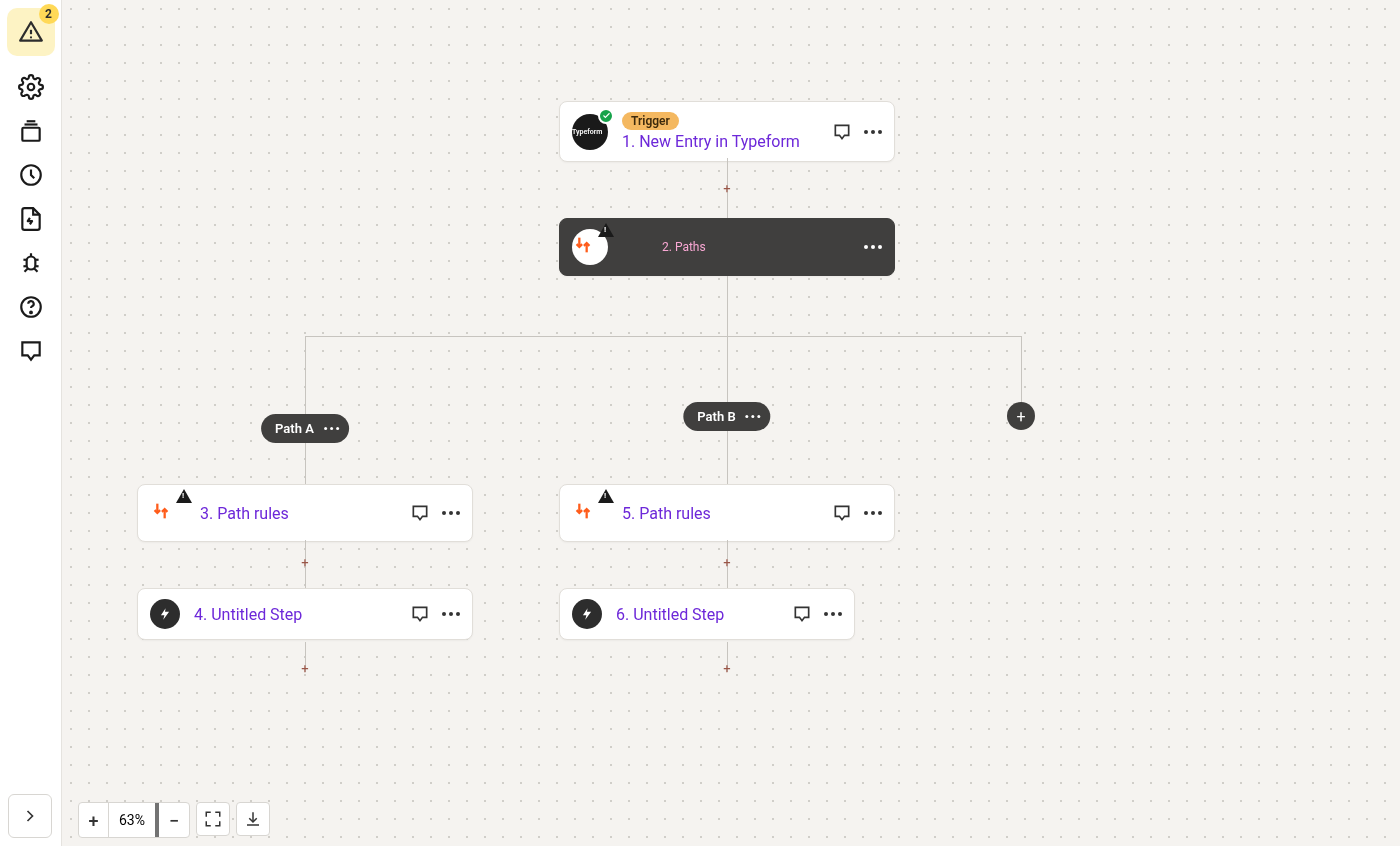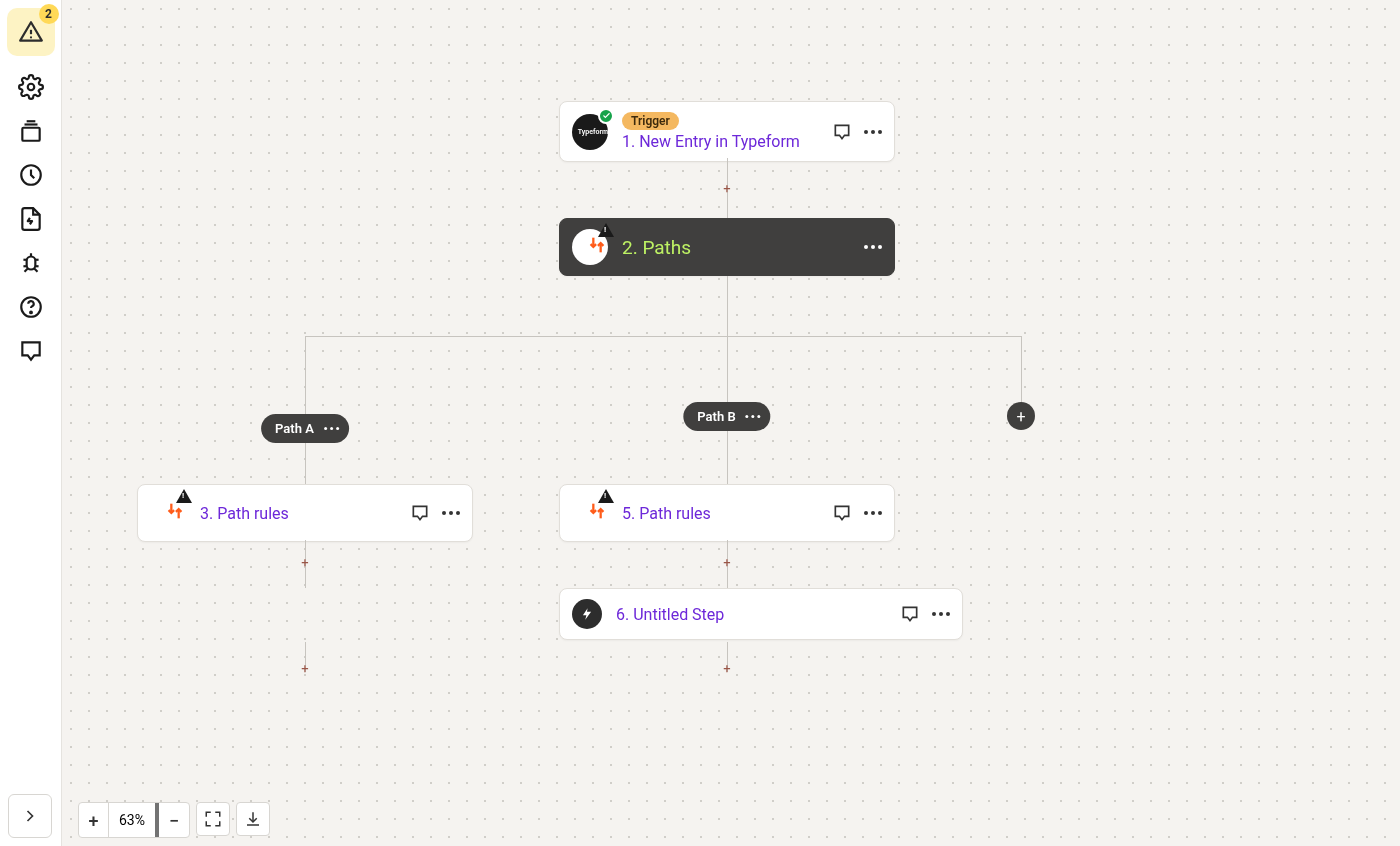--- a/index.html
+++ b/index.html
@@ -162,7 +162,7 @@
   border-radius: 18px;
   display: flex;
   align-items: center;
-  justify-content: flex-end;
+  justify-content: flex-start;
   margin-right: 14px;
   flex-shrink: 0;
   position: relative;

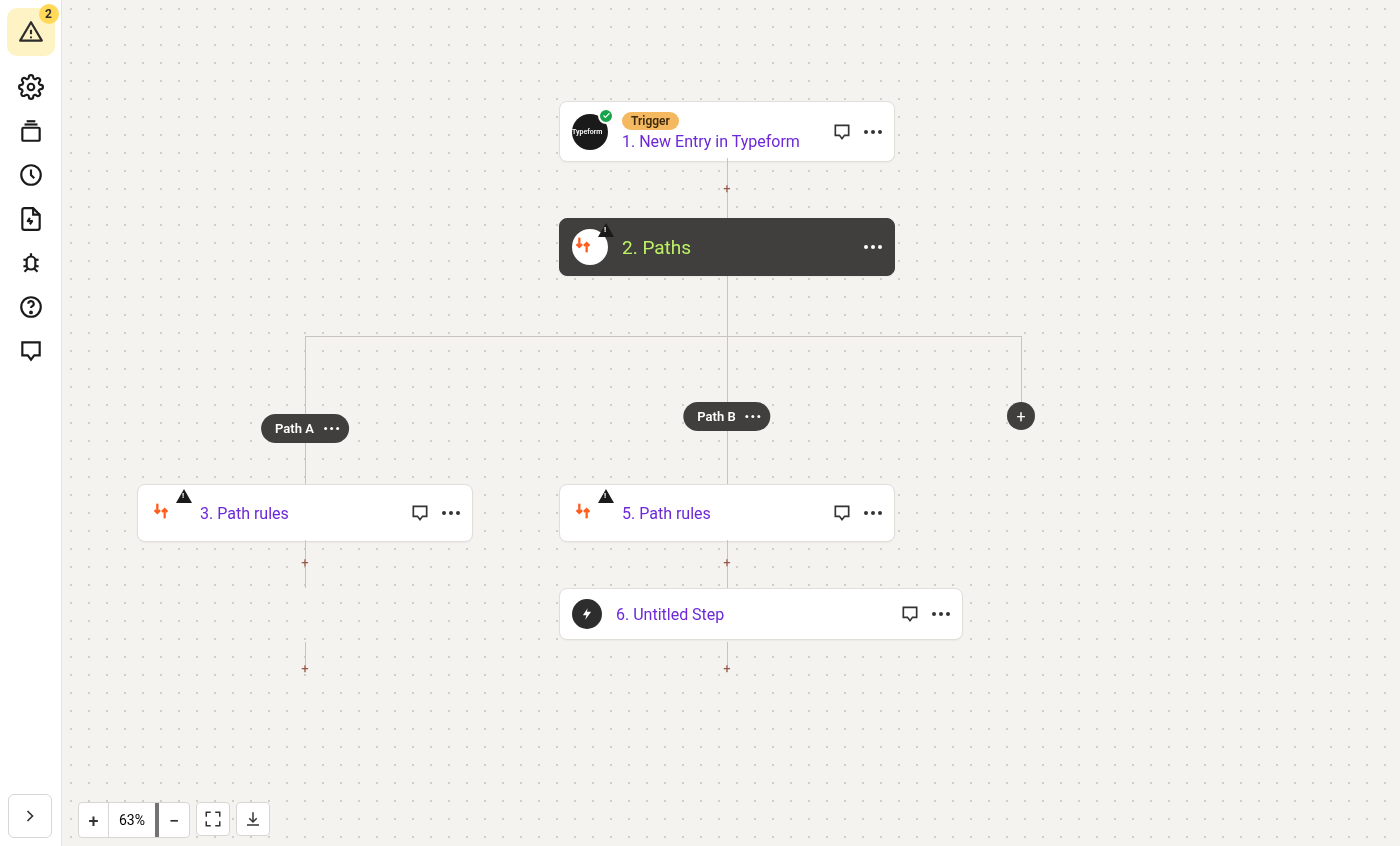--- a/index.html
+++ b/index.html
@@ -223,7 +223,7 @@
   font-size: 16px;
   color: #6d28d9;
 }
-.node-dark .node-title { color: #bef264; font-size: 19px; }
+.node-dark .node-title { color: #f9a8d4; font-size: 12px; margin-left: 40px; }
 .node-actions {
   display: flex;
   align-items: center;

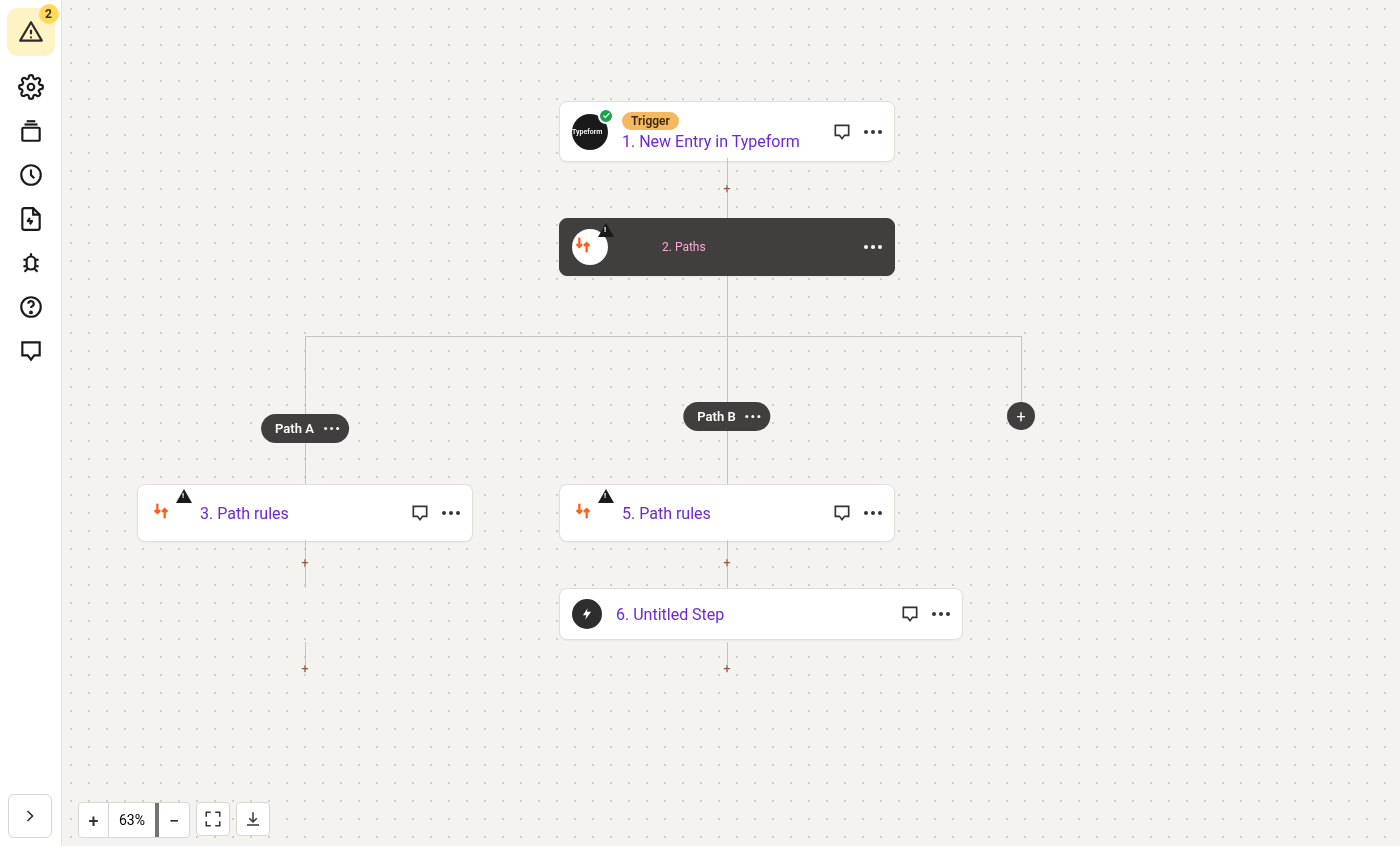--- a/index.html
+++ b/index.html
@@ -491,6 +491,28 @@
   <div class="vline" style="left:243px; top:540px; height:48px;"></div>
   <div class="plus-node" style="left:243px; top:562px;">+</div>
 
+  <div class="node" style="left:75px; top:588px; width:336px;">
+    <div class="bolt-circle">
+      <svg viewBox="0 0 24 24">
+          <path d="M13 2 L5 14 L11 14 L9 22 L19 8 L12 8 Z"></path>
+        </svg>
+    </div>
+    <div class="node-body">
+      <span class="node-title">4. Untitled Step</span>
+    </div>
+    <div class="node-actions">
+      <span class="action-icon">
+          <svg viewBox="0 0 24 24">
+            <path d="M20 4H4v12h5l3 4 3-4h5z"></path>
+          </svg>
+        </span>
+      <span class="dots">
+          <span></span>
+          <span></span>
+          <span></span>
+        </span>
+    </div>
+  </div>
   <div class="vline" style="left:243px; top:642px; height:30px;"></div>
   <div class="plus-node" style="left:243px; top:668px;">+</div>
 

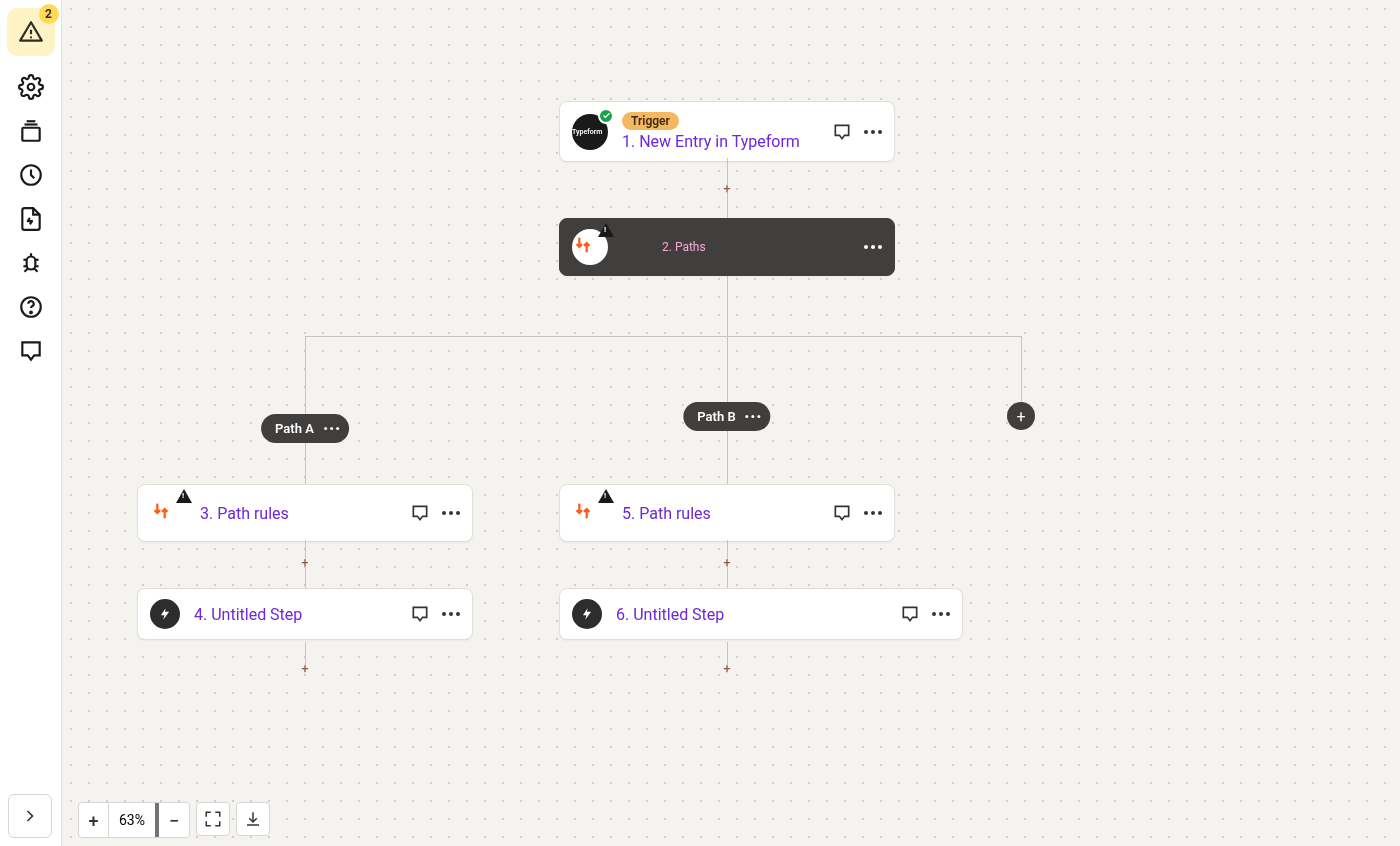--- a/index.html
+++ b/index.html
@@ -546,7 +546,7 @@
   <div class="vline" style="left:665px; top:540px; height:48px;"></div>
   <div class="plus-node" style="left:665px; top:562px;">+</div>
 
-  <div class="node" style="left:497px; top:588px; width:404px;align-items:center;">
+  <div class="node" style="left:497px; top:588px; width:296px;align-items:center;">
     <div class="bolt-circle">
       <svg viewBox="0 0 24 24">
           <path d="M13 2 L5 14 L11 14 L9 22 L19 8 L12 8 Z"></path>

